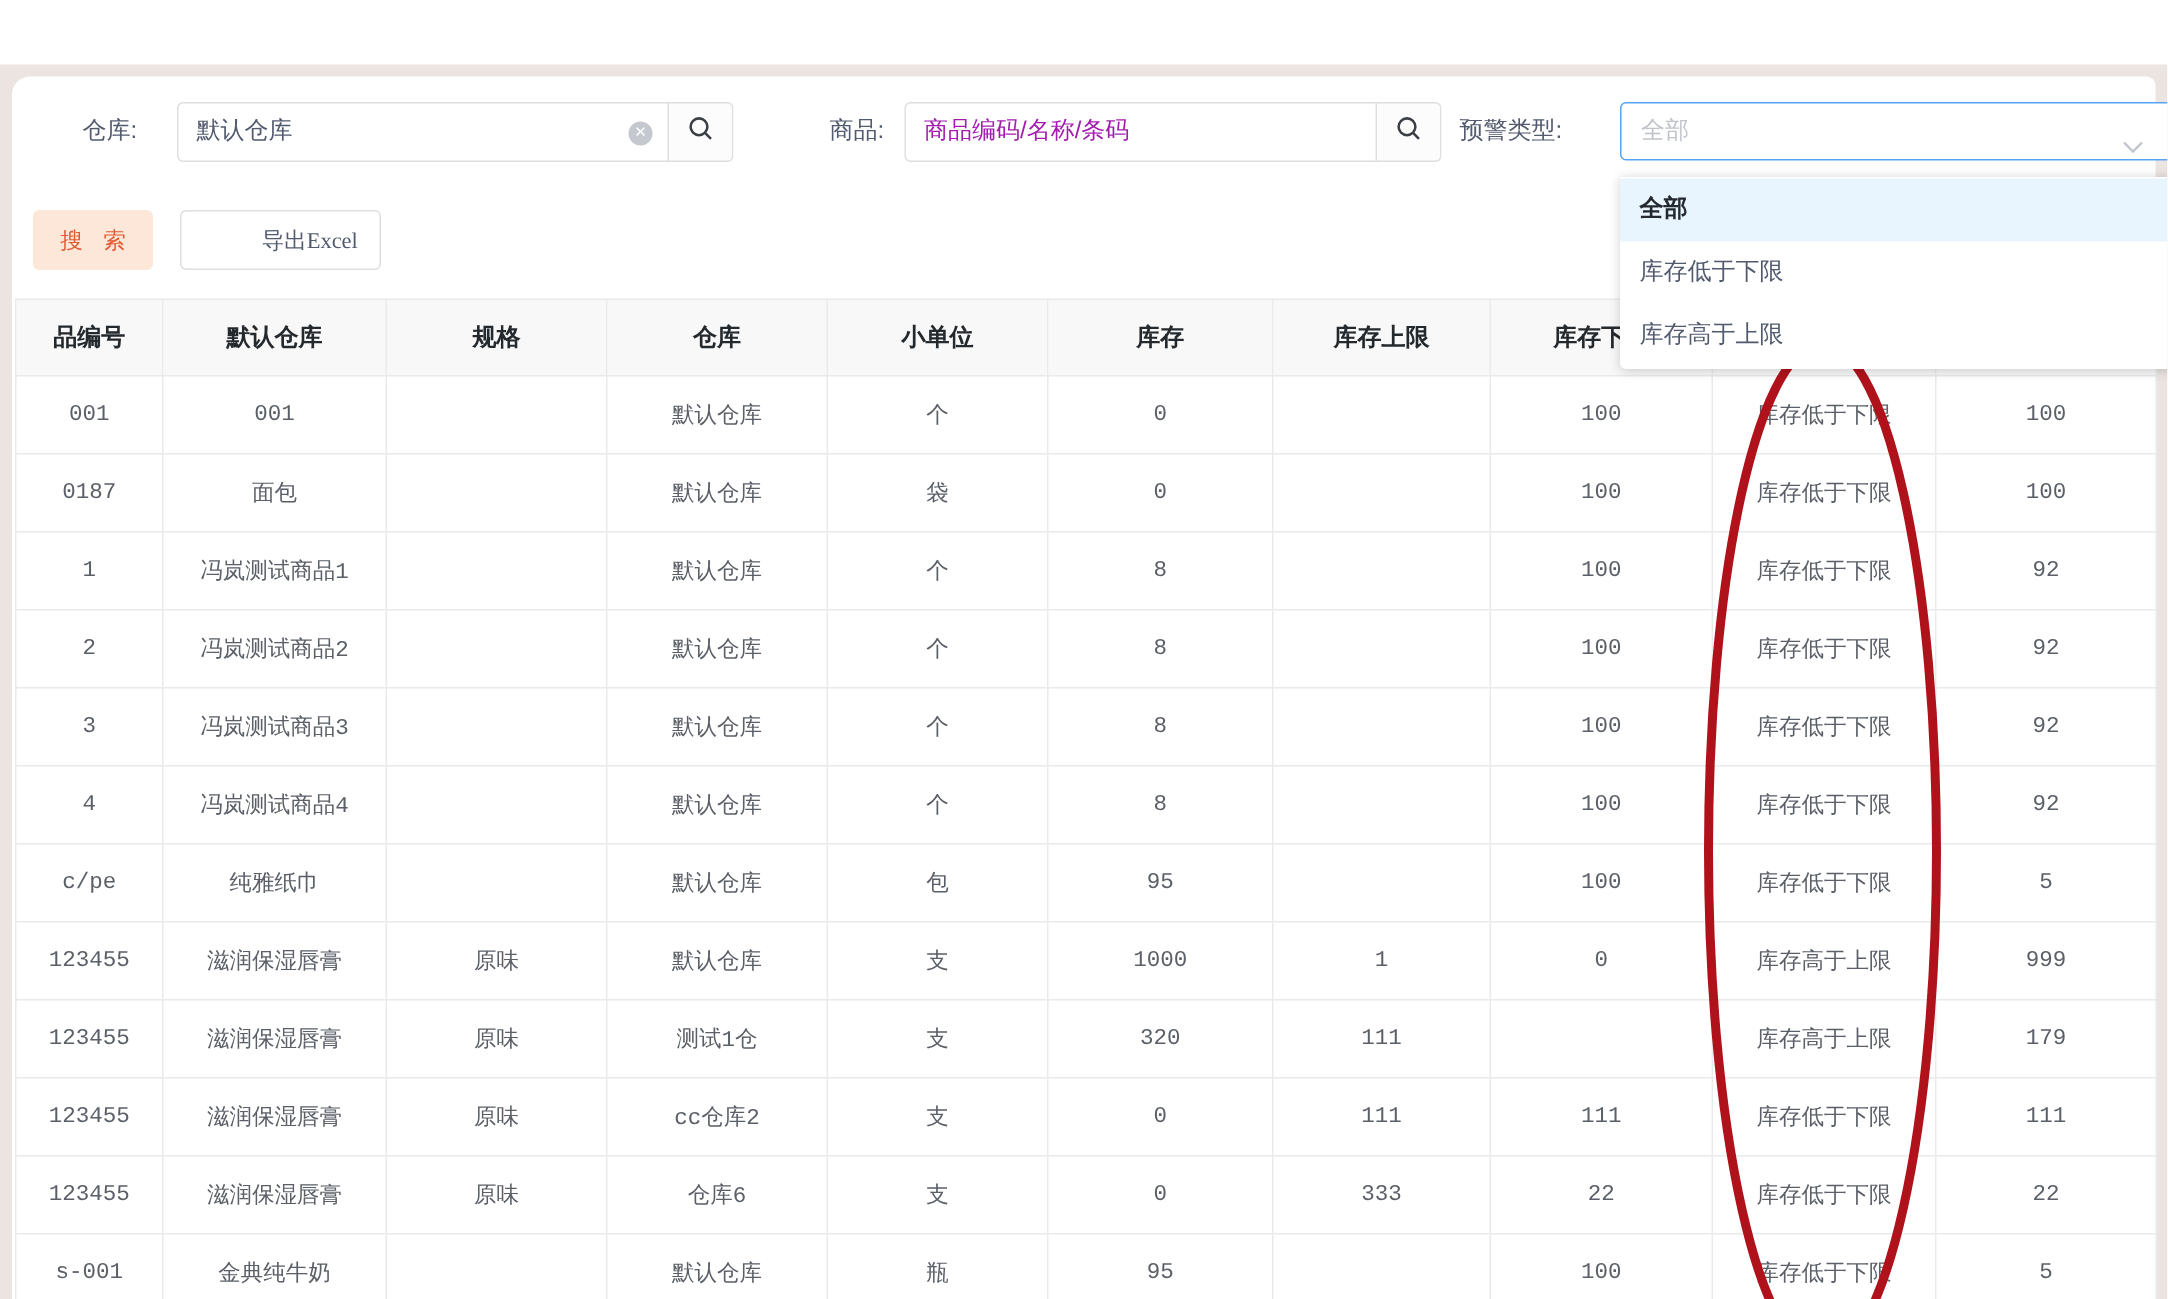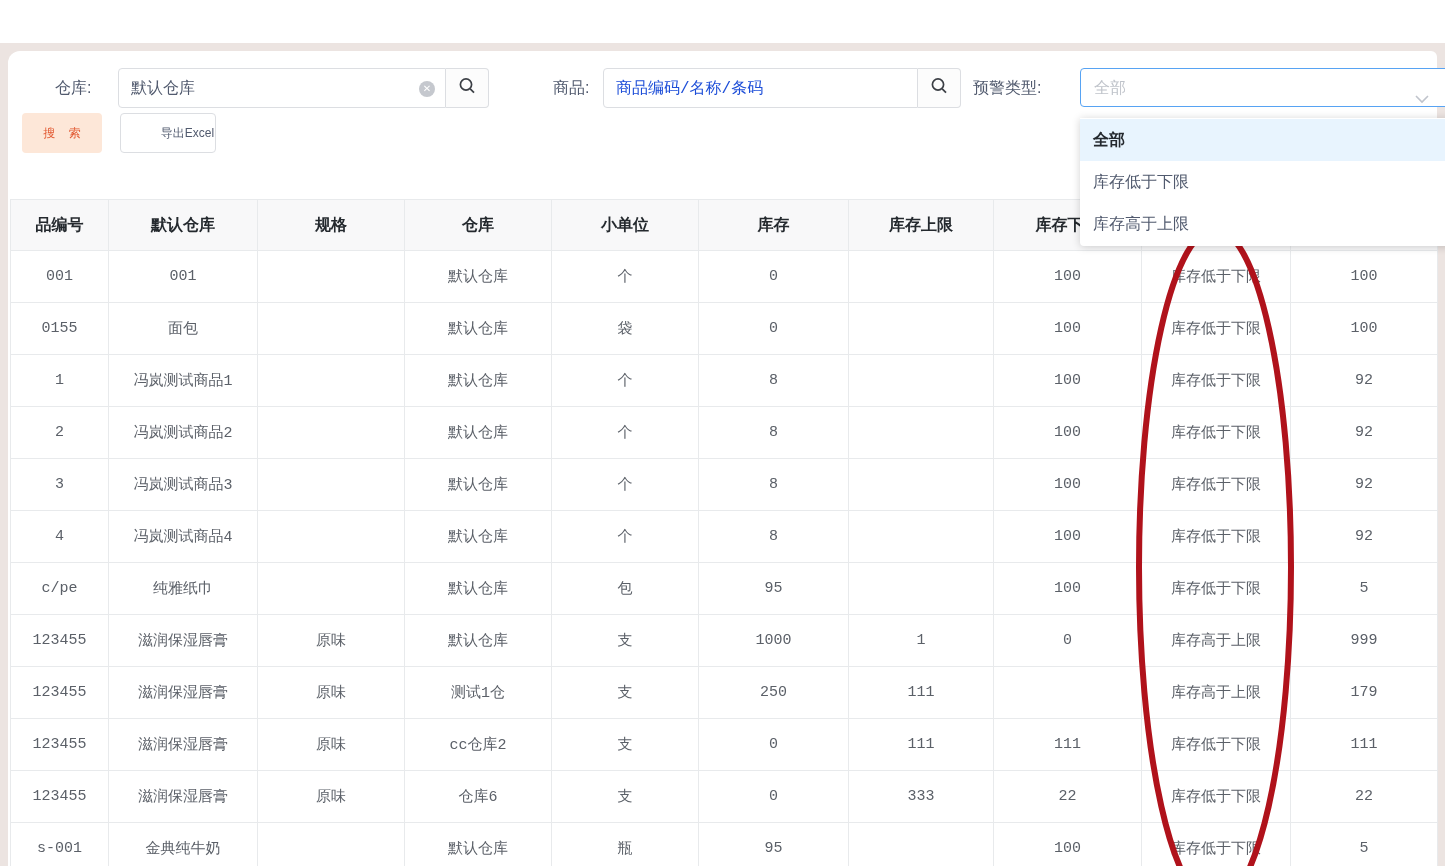--- a/index.html
+++ b/index.html
@@ -16,7 +16,7 @@
   .finput { position:absolute; top:17px; height:40px; background:#fff; border:1px solid #dcdee2;
             border-radius:4px 0 0 4px; font-size:16px; line-height:38px; padding:0 34px 0 12px;
             color:#515a6e; }
-  .finput .ph { color:#1d4ed8;font-family:Liberation Mono, monospace; }
+  .finput .ph { color:#a21caf; }
   .clear-ic { position:absolute; right:10px; top:12px; width:16px; height:16px; border-radius:50%;
               background:#c5c8ce; color:#fff; font-size:10px; line-height:16px; text-align:center; }
   .sbtn { position:absolute; top:17px; width:43px; height:40px; background:#fcfcfc;

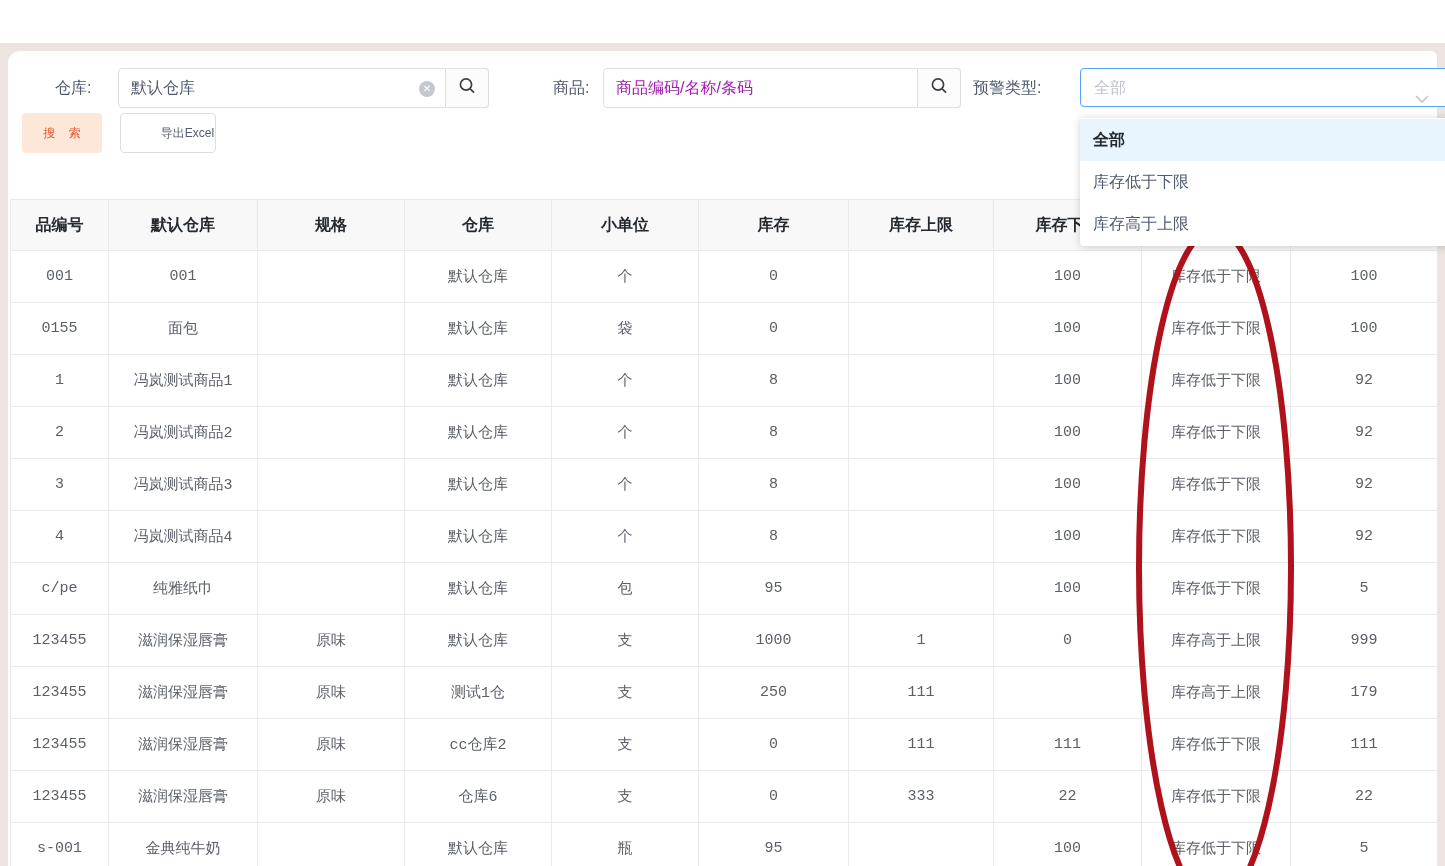--- a/index.html
+++ b/index.html
@@ -34,8 +34,8 @@
   .drop-item.sel { background:#e8f4fe; color:#24292f; font-weight:bold; }
 
   
-  .btn { position:absolute; top:62px; height:40px; border-radius:4px; font-size:12px;
-         display:flex; align-items:center; justify-content:center; cursor:pointer; }
+  .btn { position:absolute; top:89px; height:40px; border-radius:4px; font-size:15px;
+         display:flex; align-items:center; justify-content:center; cursor:pointer;font-family:Liberation Serif, serif; }
   .btn-search { left:14px; width:80px; background:#fde7d8; color:#e25a33; letter-spacing:5px; padding-left:5px; }
   .btn-export { left:112px; width:96px; background:#fff; border:1px solid #dcdee2; color:#515a6e;padding-left:39px; }
 

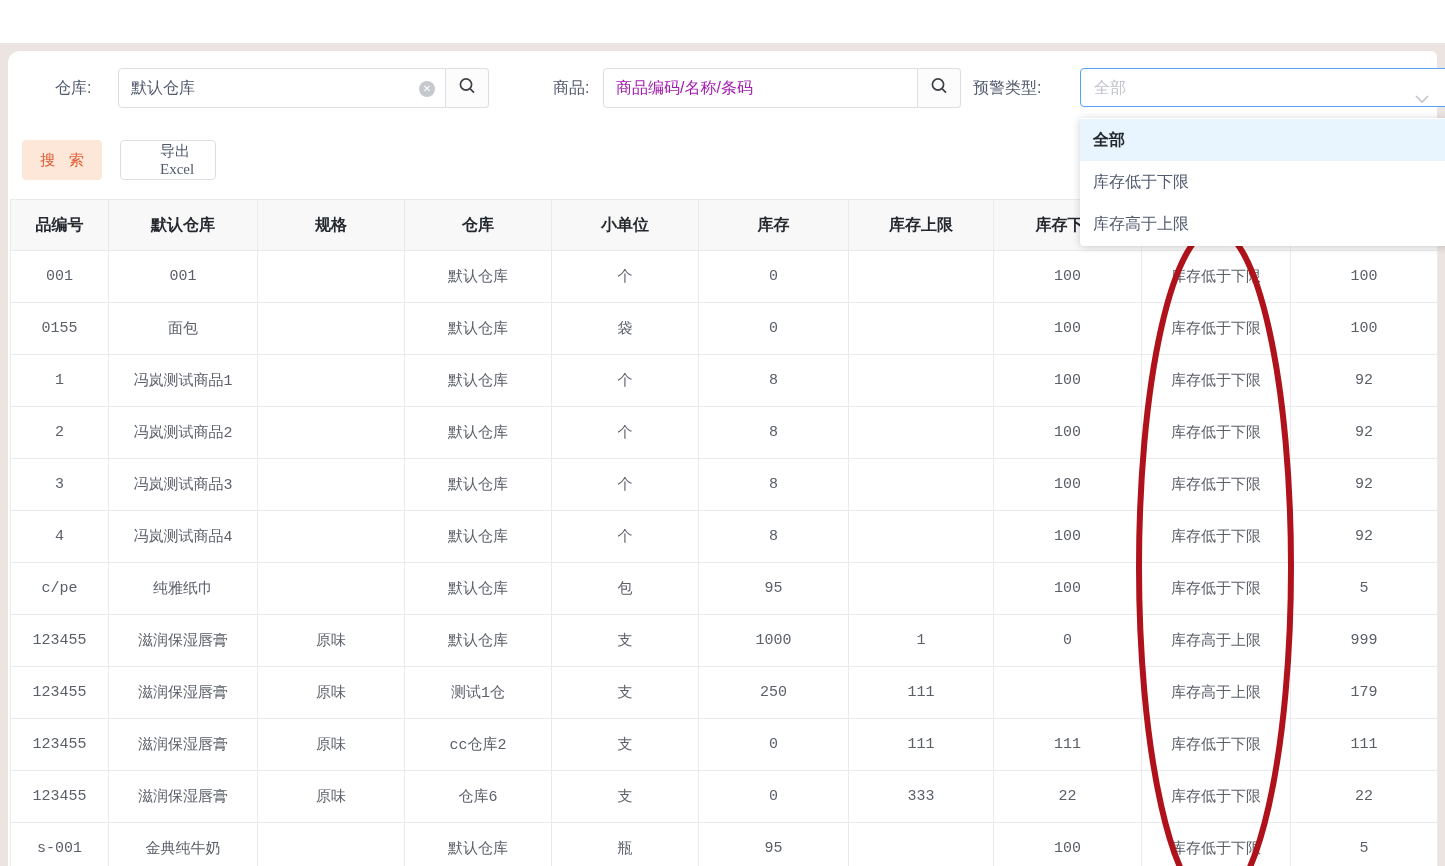--- a/index.html
+++ b/index.html
@@ -37,7 +37,7 @@
   .btn { position:absolute; top:89px; height:40px; border-radius:4px; font-size:15px;
          display:flex; align-items:center; justify-content:center; cursor:pointer;font-family:Liberation Serif, serif; }
   .btn-search { left:14px; width:80px; background:#fde7d8; color:#e25a33; letter-spacing:5px; padding-left:5px; }
-  .btn-export { left:112px; width:96px; background:#fff; border:1px solid #dcdee2; color:#515a6e;padding-left:39px; }
+  .btn-export { left:112px; width:134px; background:#fff; border:1px solid #dcdee2; color:#515a6e;padding-left:39px; }
 
   
   .tbl-wrap { position:absolute; left:2px; top:148px; width:1427px; z-index:1;font-family:Liberation Mono, monospace; }

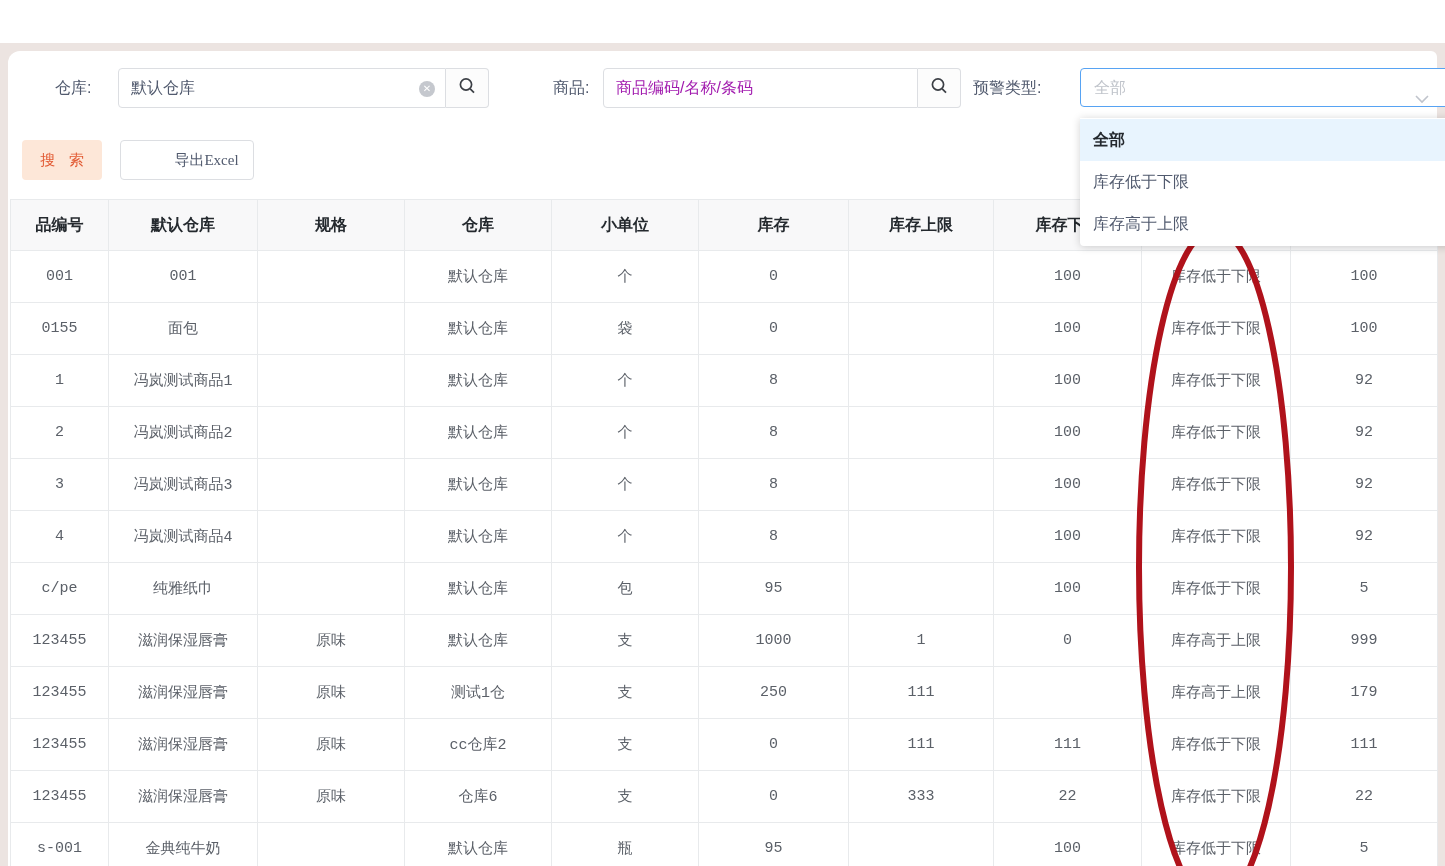--- a/index.html
+++ b/index.html
@@ -154,7 +154,7 @@
               <td>100</td>
             </tr>
             <tr>
-              <td>0155</td>
+              <td>0187</td>
               <td>面包</td>
               <td></td>
               <td>默认仓库</td>

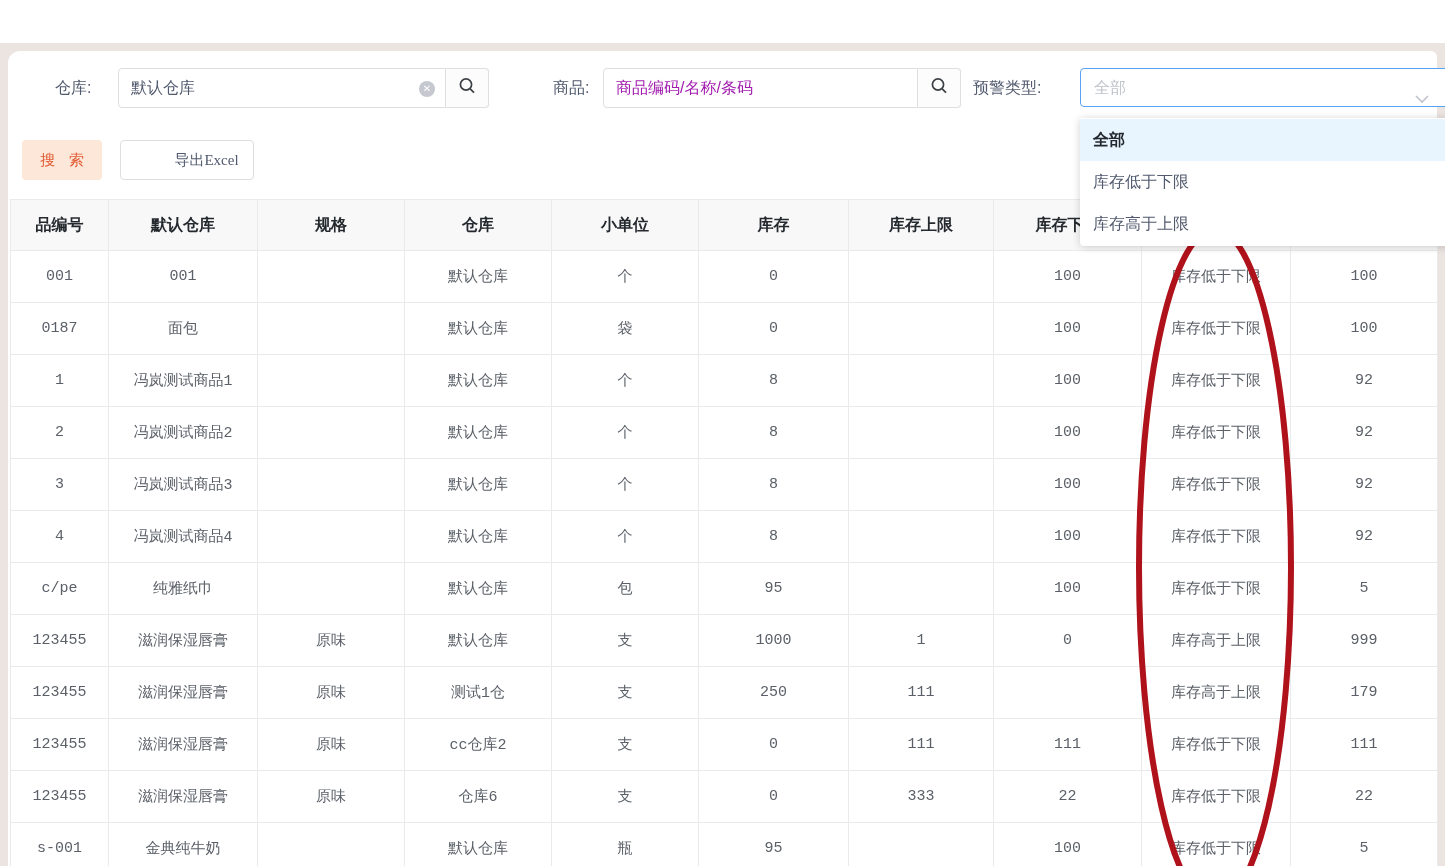--- a/index.html
+++ b/index.html
@@ -243,7 +243,7 @@
               <td>原味</td>
               <td>测试1仓</td>
               <td>支</td>
-              <td>250</td>
+              <td>320</td>
               <td>111</td>
               <td></td>
               <td>库存高于上限</td>

